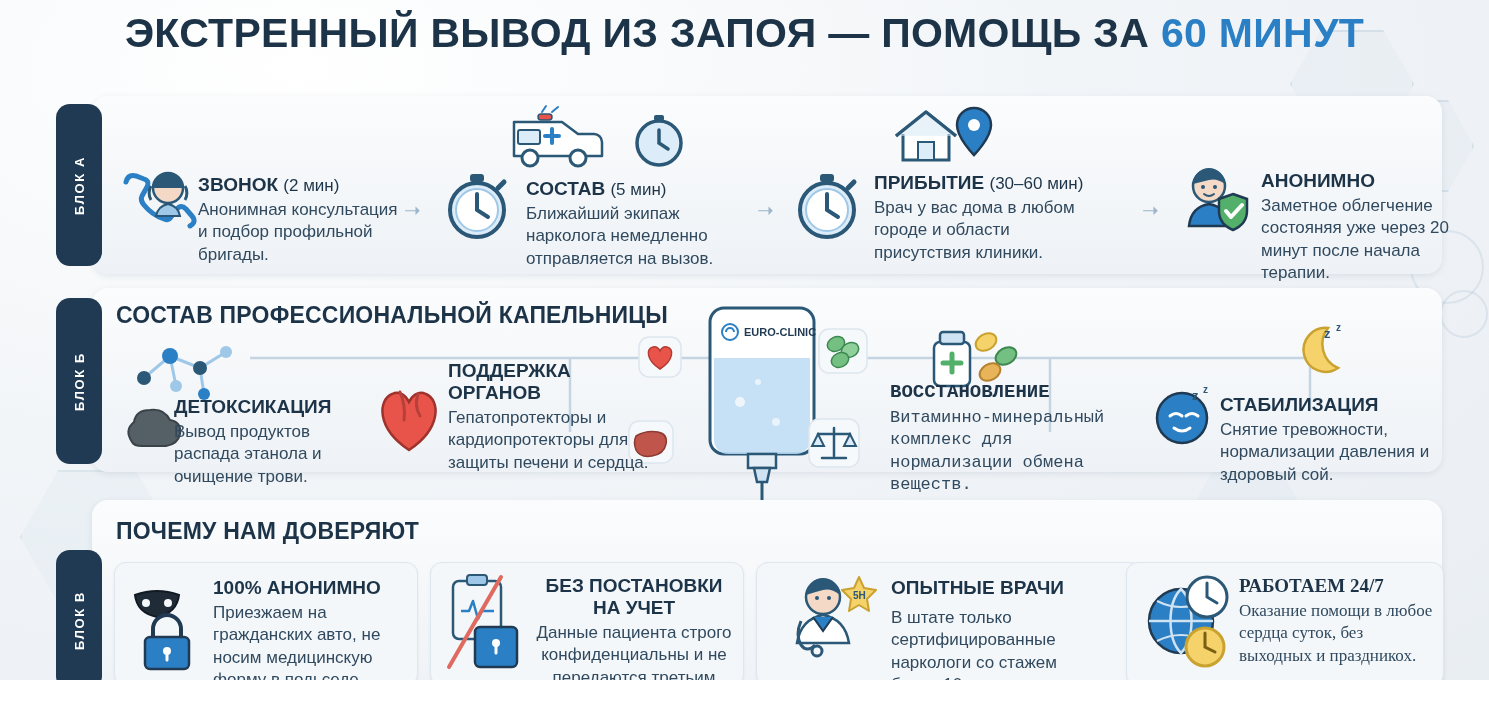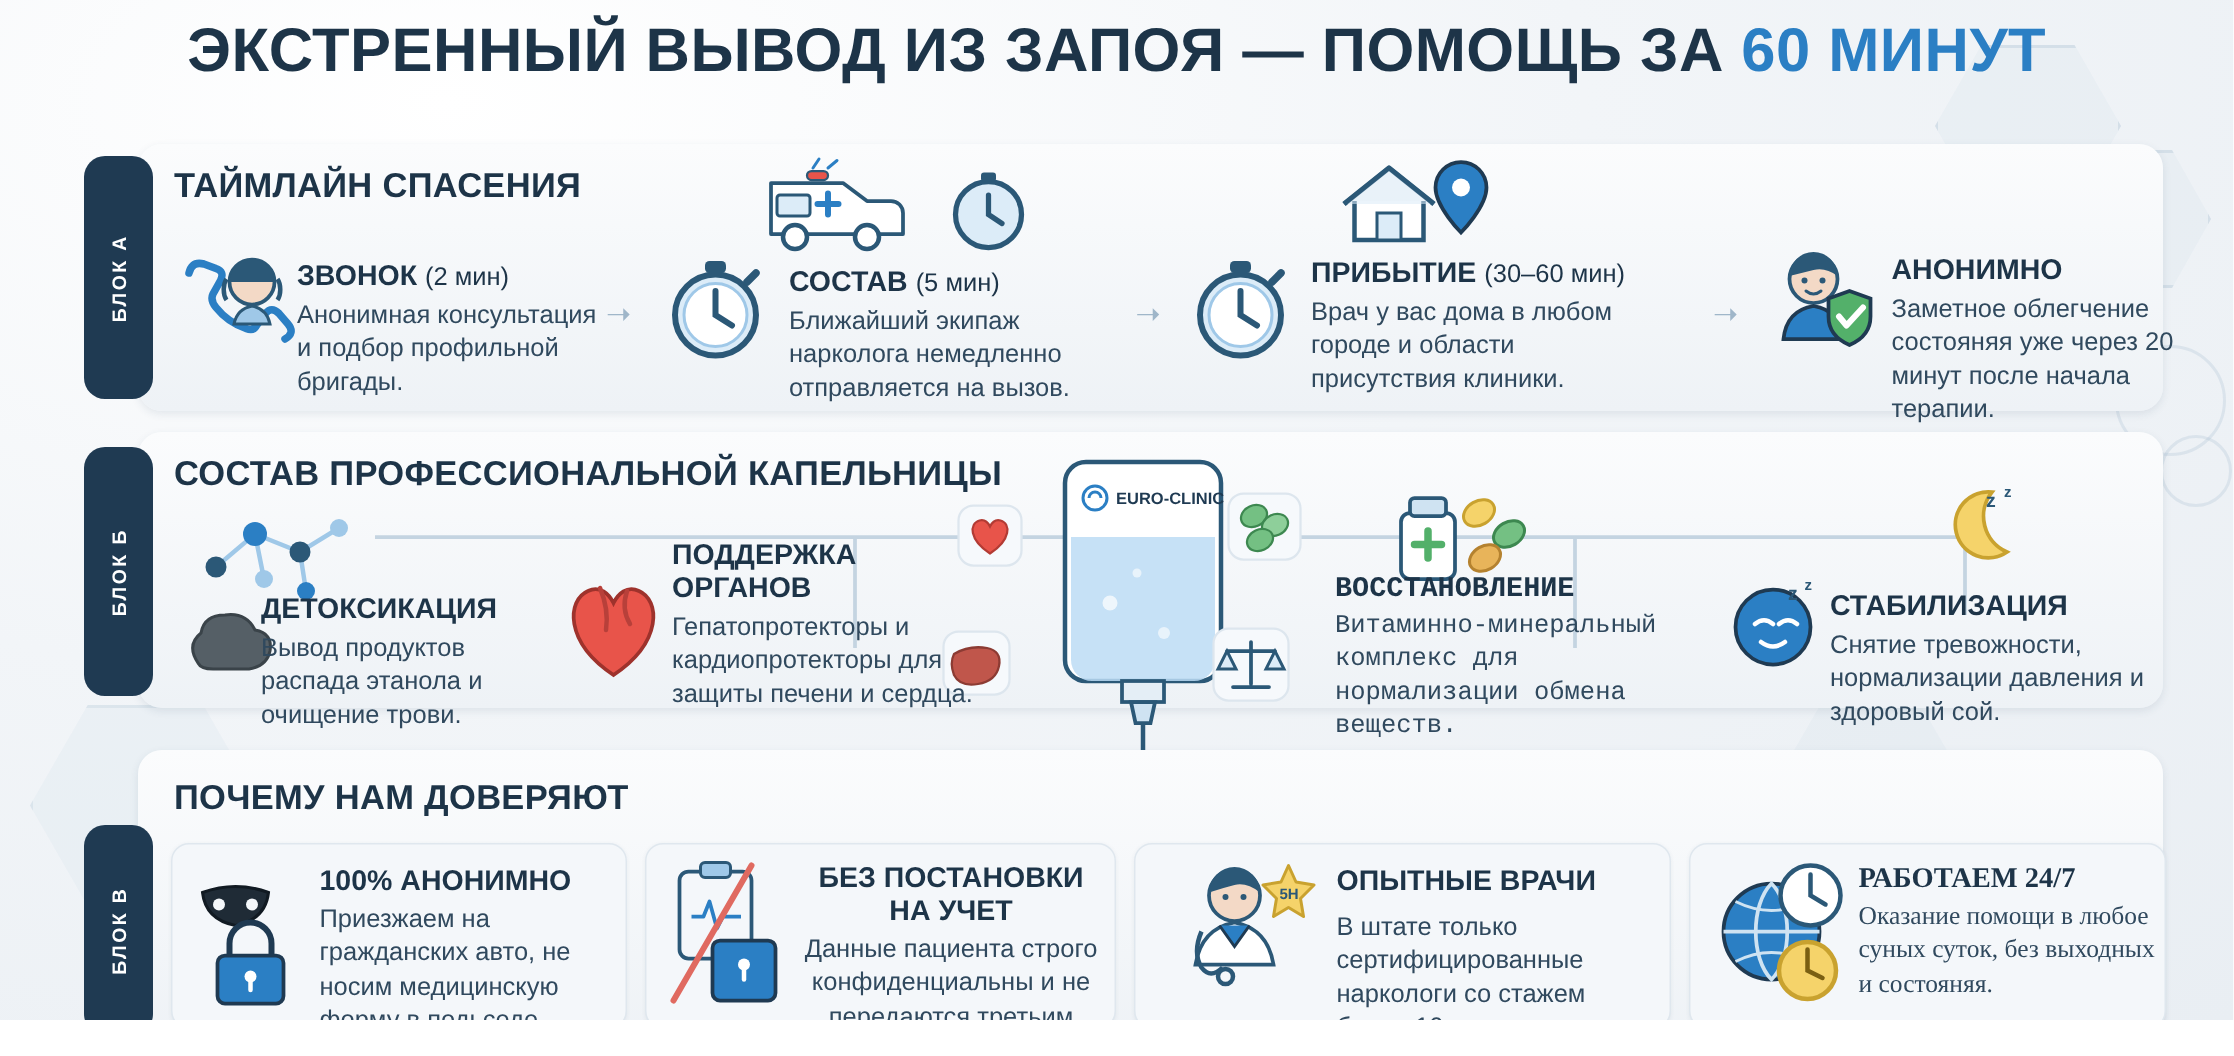--- a/index.html
+++ b/index.html
@@ -146,7 +146,6 @@
   <div class="block-tab" style="left:56px; top:104px; width:46px; height:162px;">
     <span>БЛОК А</span>
   </div>
-  <div class="block-title" style="left:116px; top:110px;">ТАЙМЛАЙН СПАСЕНИЯ</div>
 
   <div class="abs" style="left:116px; top:160px; width:290px;">
     <div class="abs" style="left:0px; top:8px;">

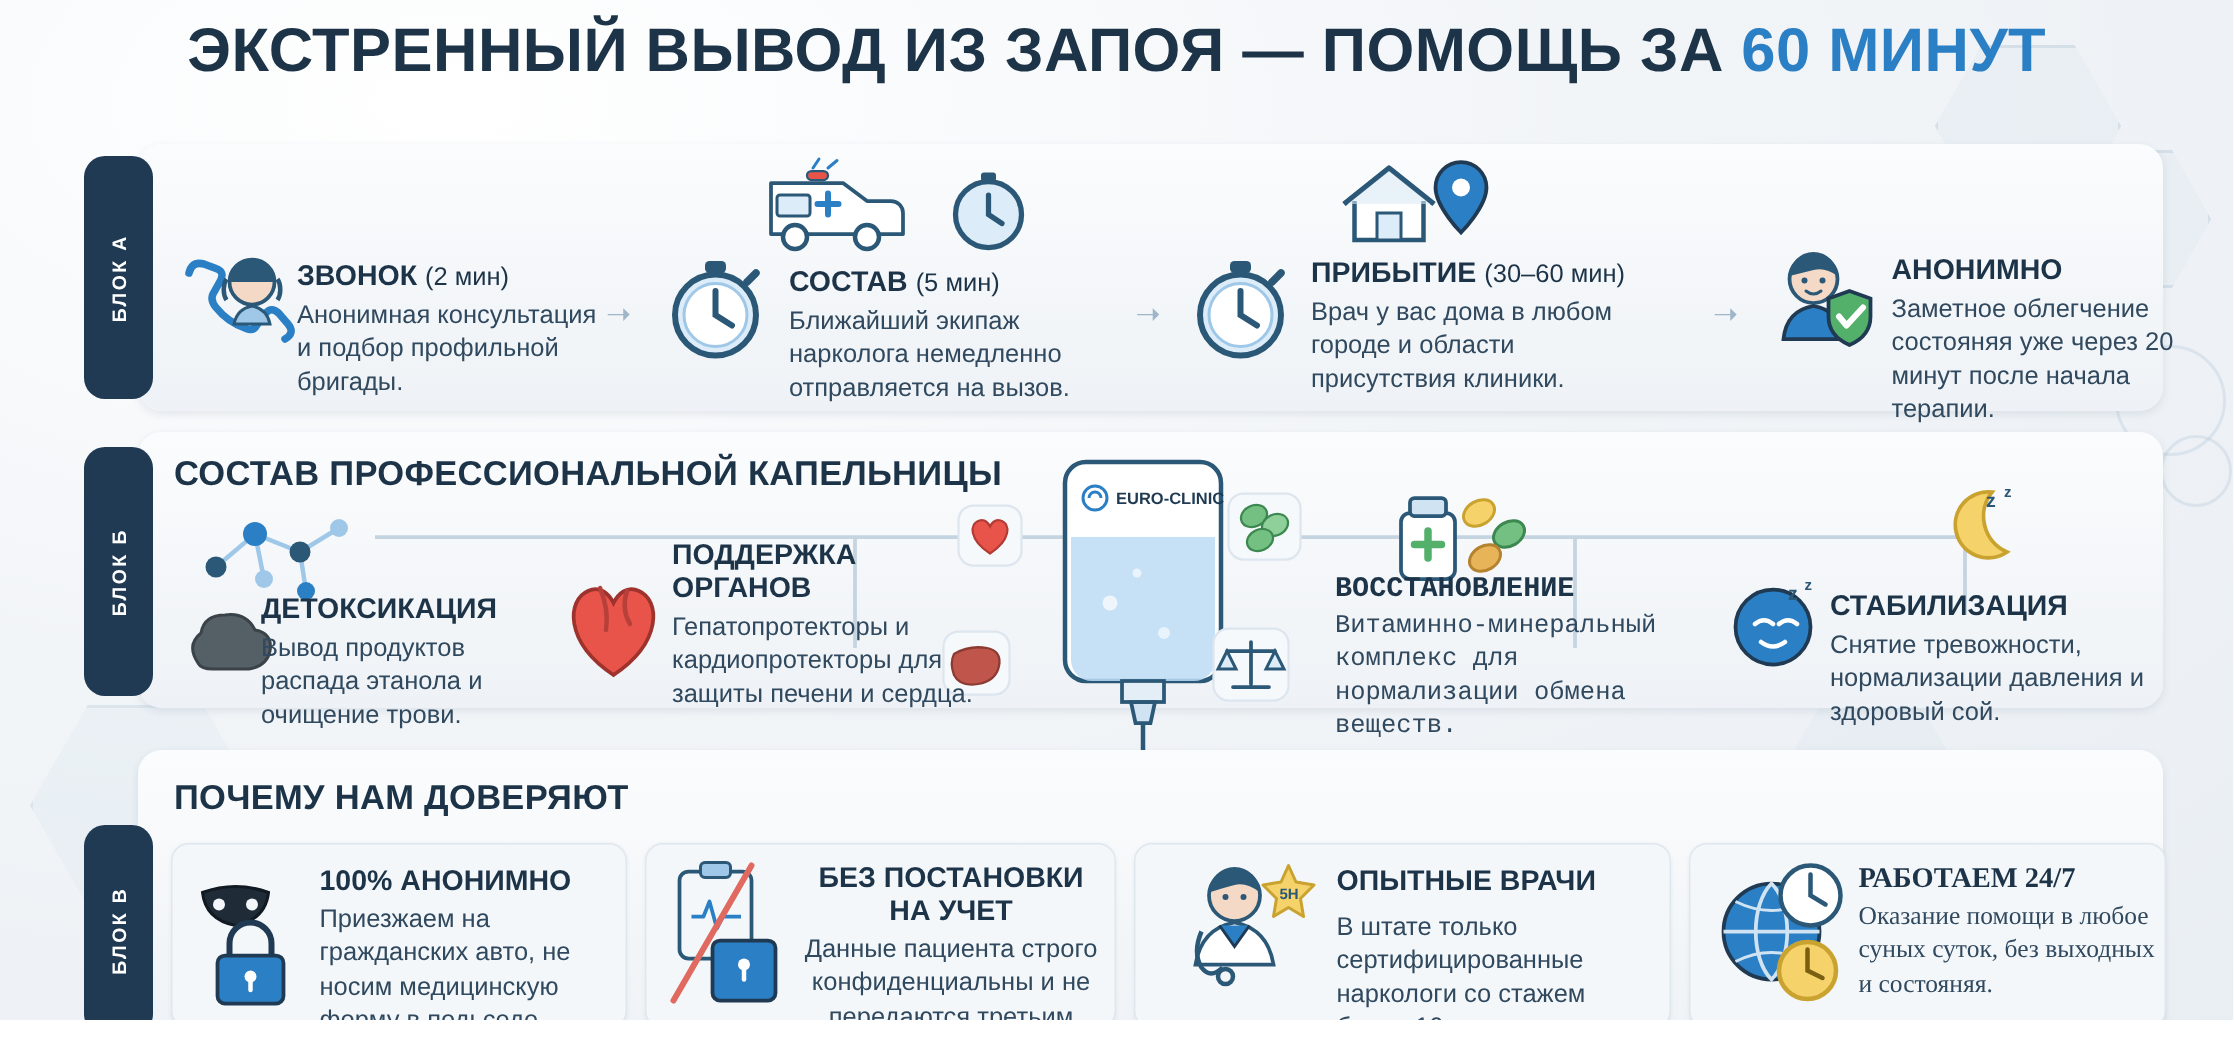--- a/index.html
+++ b/index.html
@@ -436,7 +436,7 @@
     </div>
   </div>
 
-  <div class="card" style="left:756px; top:562px; width:356px; height:122px;">
+  <div class="card" style="left:756px; top:562px; width:356px; height:122px;padding-left:28px;">
     <div class="abs" style="left:10px; top:8px;">
       <svg width="126" height="106" viewBox="0 0 126 106">
         <circle cx="56" cy="26" r="17" fill="#f3d9c6" stroke="#2b5877" stroke-width="2.5"></circle>

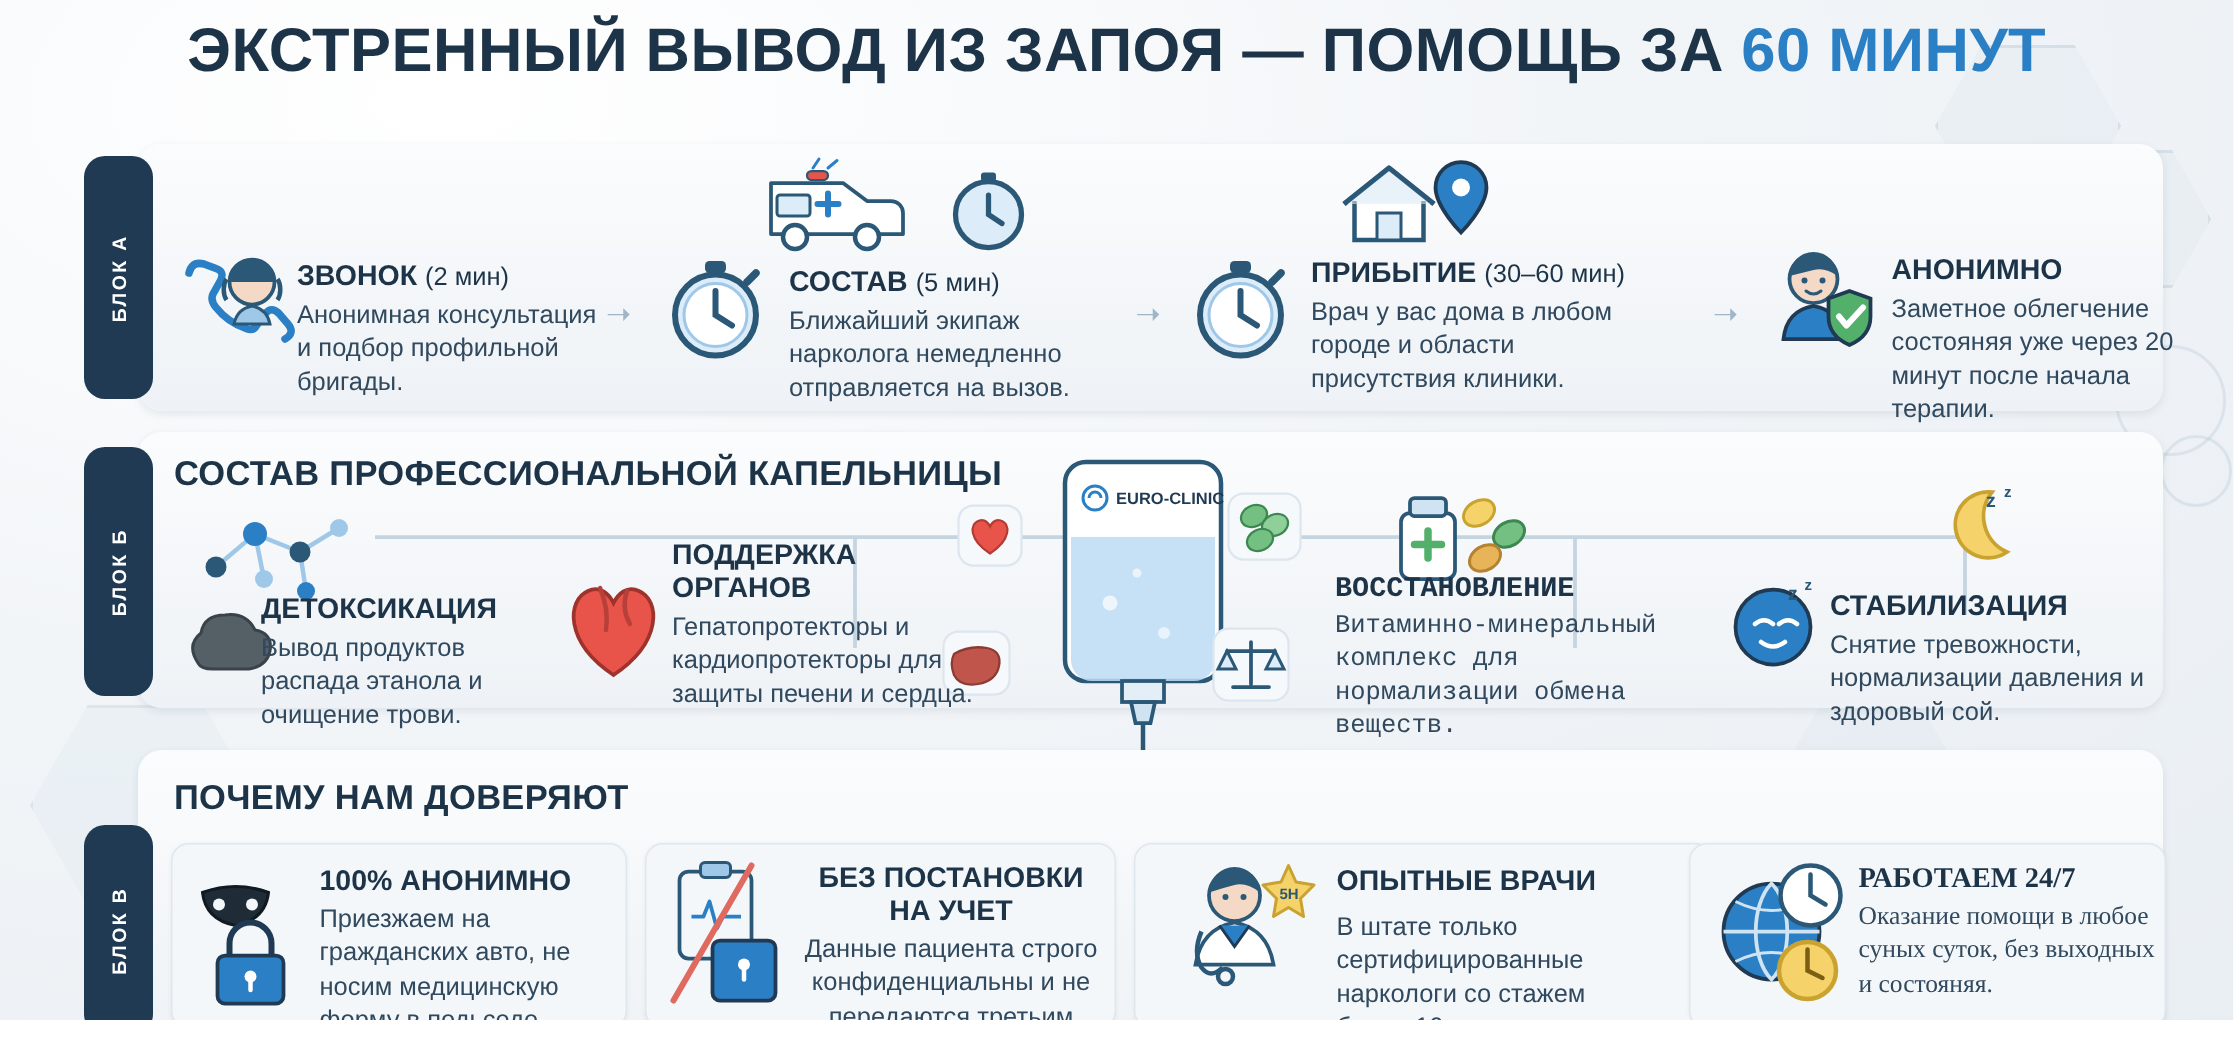--- a/index.html
+++ b/index.html
@@ -471,7 +471,7 @@
     </div>
     <div class="abs" style="left:112px; top:12px; width:198px;">
       <div class="item-title">РАБОТАЕМ 24/7</div>
-      <div class="item-desc">Оказание помощи в любое суных суток, без выходных и состояняя.</div>
+      <div class="item-desc">Оказание помощи в любое сердца суток, без выходных и праздникох.</div>
     </div>
   </div>
 

